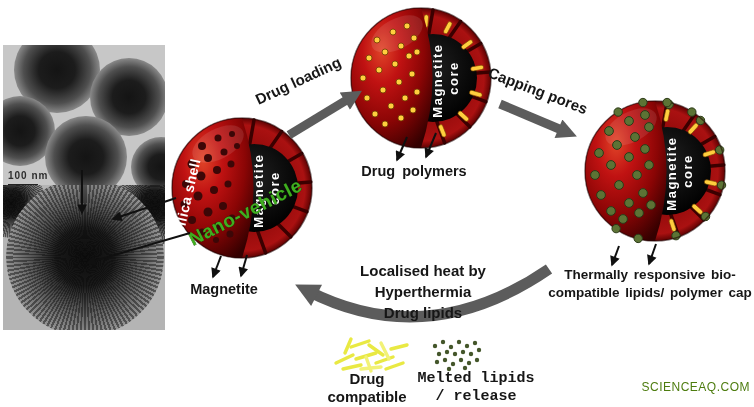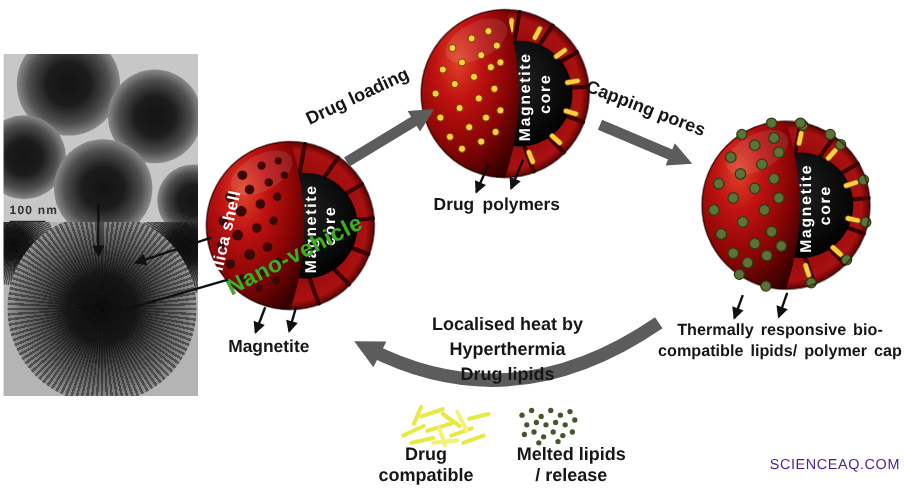--- a/index.html
+++ b/index.html
@@ -38,7 +38,7 @@
   .lbl-loaded{left:338px;top:162px;width:152px;font-size:14.5px;line-height:18px;word-spacing:3px;}
   .lbl-capped{left:543px;top:266px;width:214px;font-size:13.5px;line-height:18px;word-spacing:2px;}
   .lbl-cycle{left:310px;top:260px;width:226px;font-size:15px;line-height:21px;}
-  .lbl-legend-drug{left:308px;top:370px;width:94px;font-size:15px;line-height:18px;}
+  .lbl-legend-drug{left:320px;top:370px;width:94px;font-size:15px;line-height:18px;}
   .lbl-legend-melted{left:412px;top:370px;width:128px;font-size:15px;line-height:18px;}
   .watermark{position:absolute;left:634px;top:380px;width:116px;z-index:4;
     font-size:12px;font-weight:400;color:#4c1d95;text-align:right;letter-spacing:.5px;}

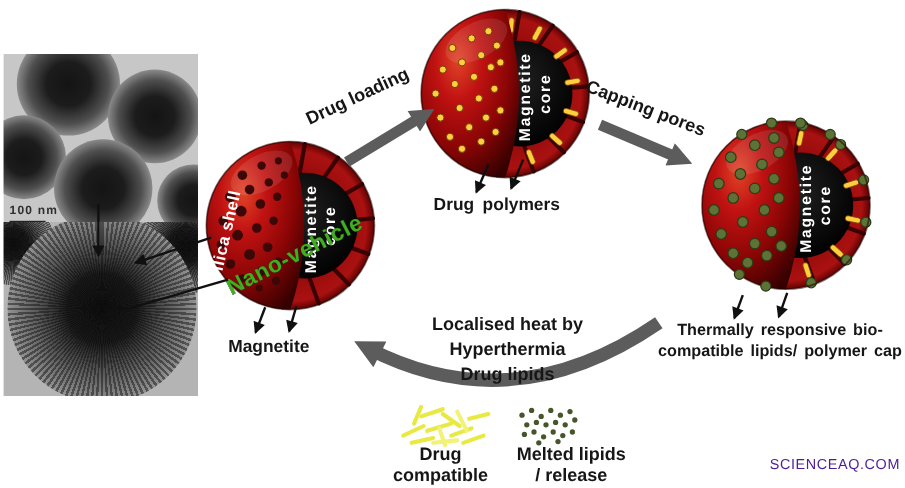--- a/index.html
+++ b/index.html
@@ -39,7 +39,7 @@
   .lbl-capped{left:543px;top:266px;width:214px;font-size:13.5px;line-height:18px;word-spacing:2px;}
   .lbl-cycle{left:310px;top:260px;width:226px;font-size:15px;line-height:21px;}
   .lbl-legend-drug{left:320px;top:370px;width:94px;font-size:15px;line-height:18px;}
-  .lbl-legend-melted{left:412px;top:370px;width:128px;font-size:15px;line-height:18px;}
+  .lbl-legend-melted{left:412px;top:370px;width:128px;font-size:15px;line-height:18px;font-family:Liberation Mono, monospace;}
   .watermark{position:absolute;left:634px;top:380px;width:116px;z-index:4;
     font-size:12px;font-weight:400;color:#4c1d95;text-align:right;letter-spacing:.5px;}
   svg.legend{position:absolute;z-index:2;overflow:visible;}

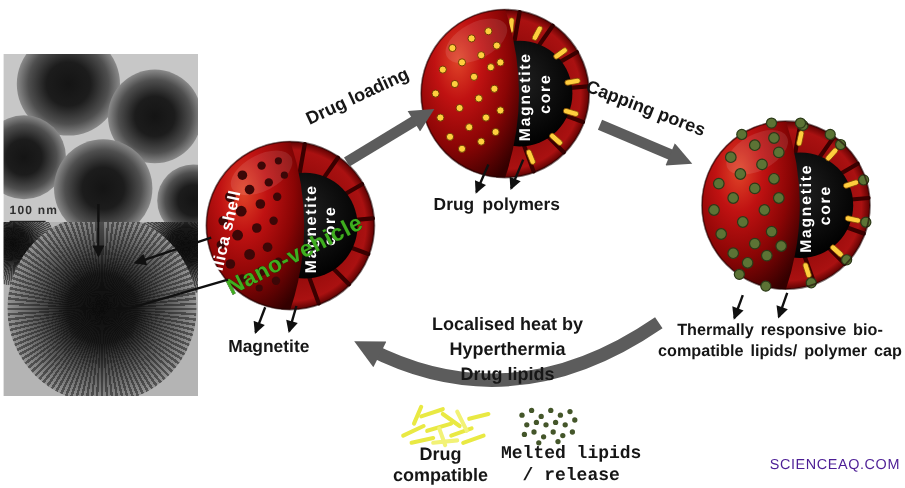--- a/index.html
+++ b/index.html
@@ -41,7 +41,7 @@
   .lbl-legend-drug{left:320px;top:370px;width:94px;font-size:15px;line-height:18px;}
   .lbl-legend-melted{left:412px;top:370px;width:128px;font-size:15px;line-height:18px;font-family:Liberation Mono, monospace;}
   .watermark{position:absolute;left:634px;top:380px;width:116px;z-index:4;
-    font-size:12px;font-weight:400;color:#4c1d95;text-align:right;letter-spacing:.5px;}
+    font-size:12px;font-weight:400;color:#4d7c0f;text-align:right;letter-spacing:.5px;}
   svg.legend{position:absolute;z-index:2;overflow:visible;}
 </style>
 </head>

